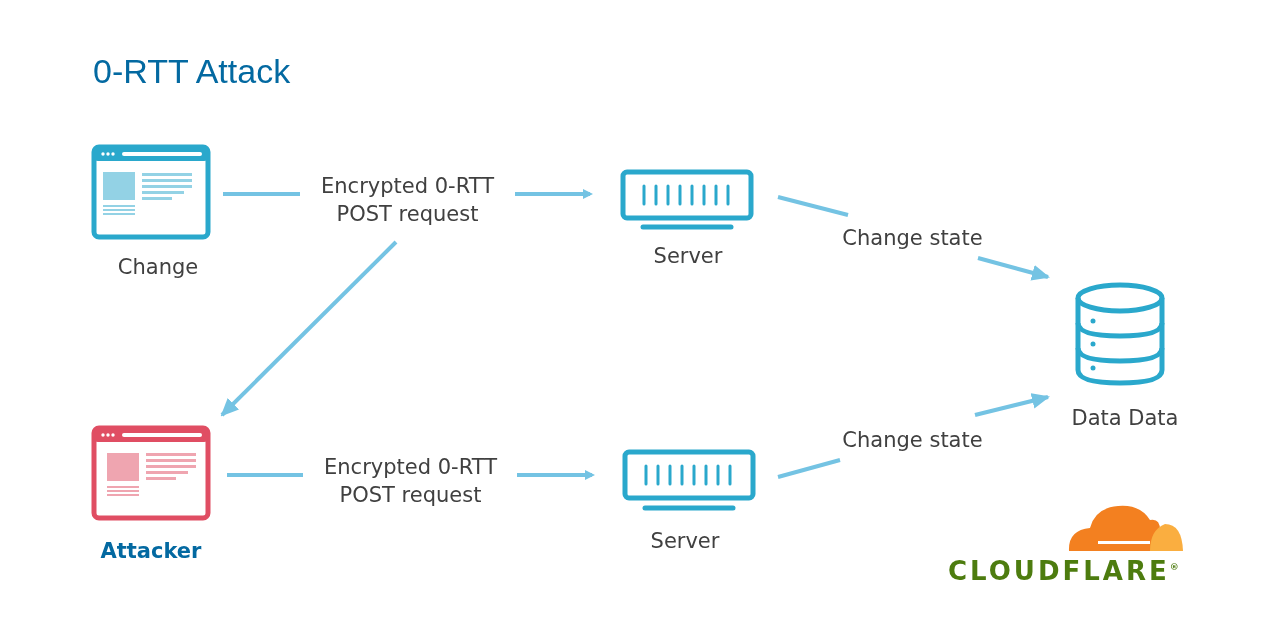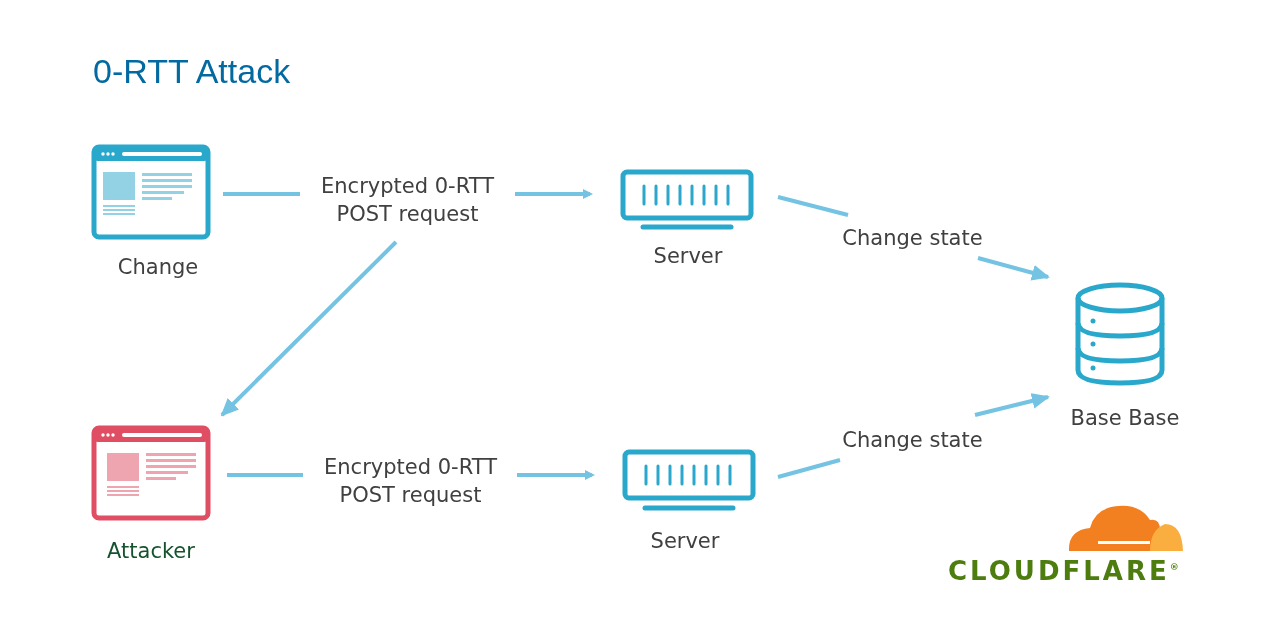--- a/index.html
+++ b/index.html
@@ -128,7 +128,7 @@
 <div class="label attacker" style="left:96px; top:537px; width:110px;">Attacker</div>
 <div class="label" style="left:638px; top:242px; width:100px;">Server</div>
 <div class="label" style="left:635px; top:527px; width:100px;">Server</div>
-<div class="label" style="left:1060px; top:404px; width:130px;">Base Base</div>
+<div class="label" style="left:1060px; top:404px; width:130px;">Data Data</div>
 
 <div class="label" style="left:300px; top:172px; width:215px;">
   <div>Encrypted 0-RTT</div>

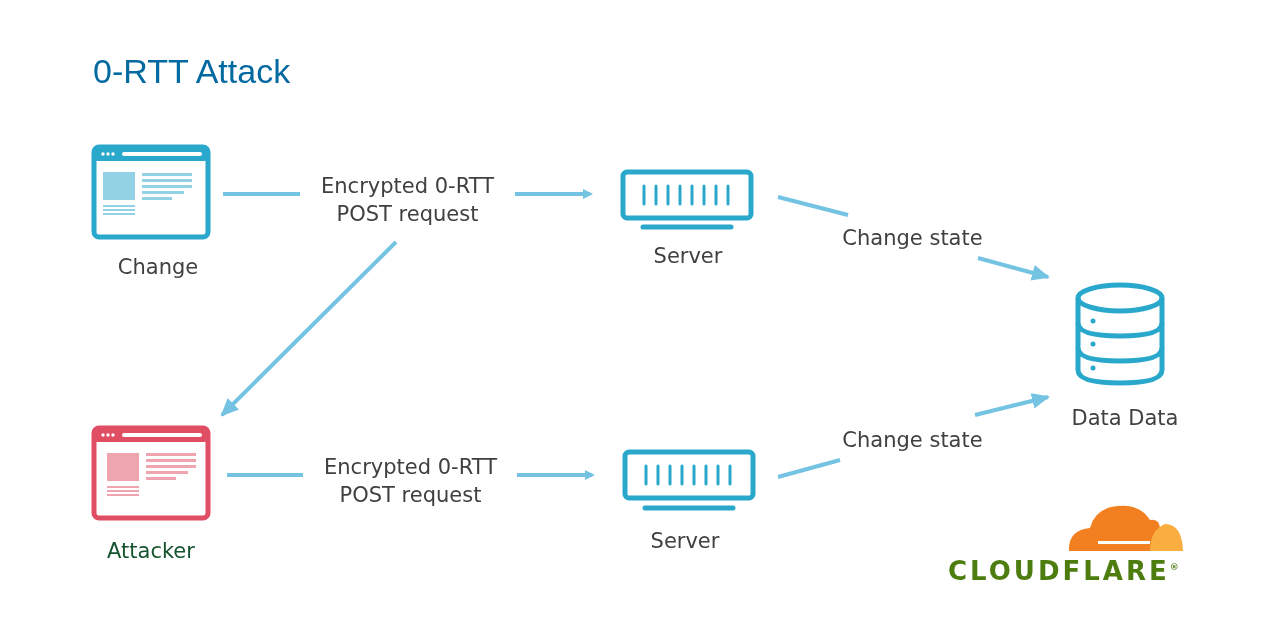--- a/index.html
+++ b/index.html
@@ -9,7 +9,7 @@
            color: #0369a1; letter-spacing: 0px; font-family: "Liberation Sans", sans-serif; }
   .label { position: absolute; font-size: 21px; color: #404040; text-align: center;
            line-height: 28px; font-family: "DejaVu Sans", sans-serif; }
-  .label.attacker { color: #14532d; }
+  .label.attacker { color: #0369a1; font-weight: bold; }
   svg.layer { position: absolute; left: 0; top: 0; }
   .cf-text { position: absolute; left: 948px; top: 556px; font-size: 26px; font-weight: bold;
              letter-spacing: 3px; color: #4d7c0f; font-family: "DejaVu Sans", sans-serif; }

